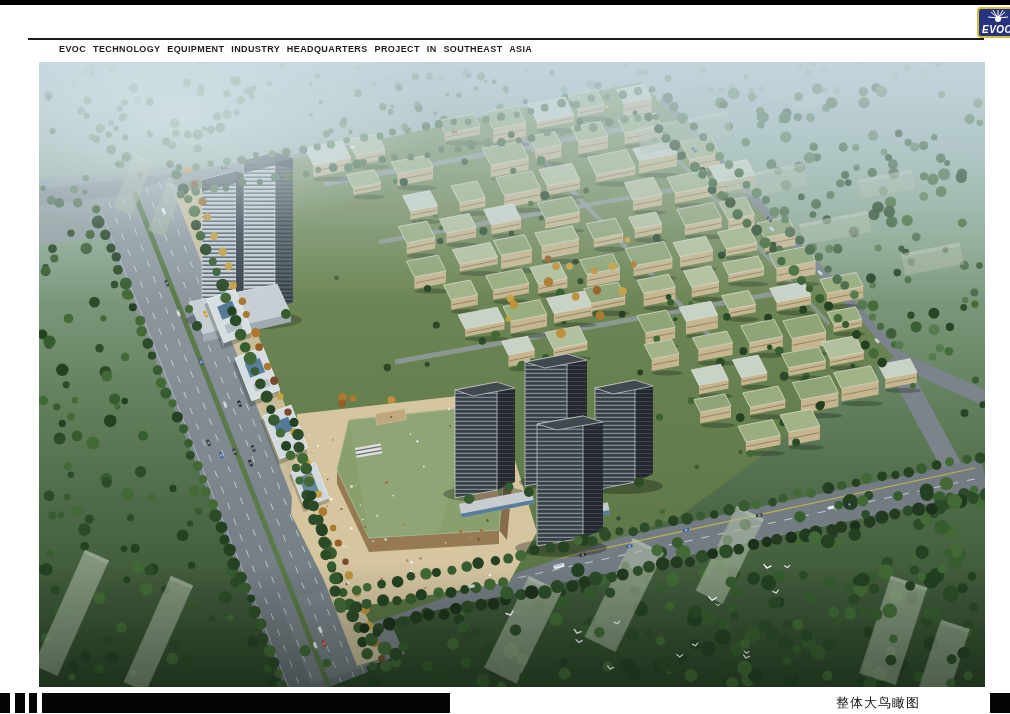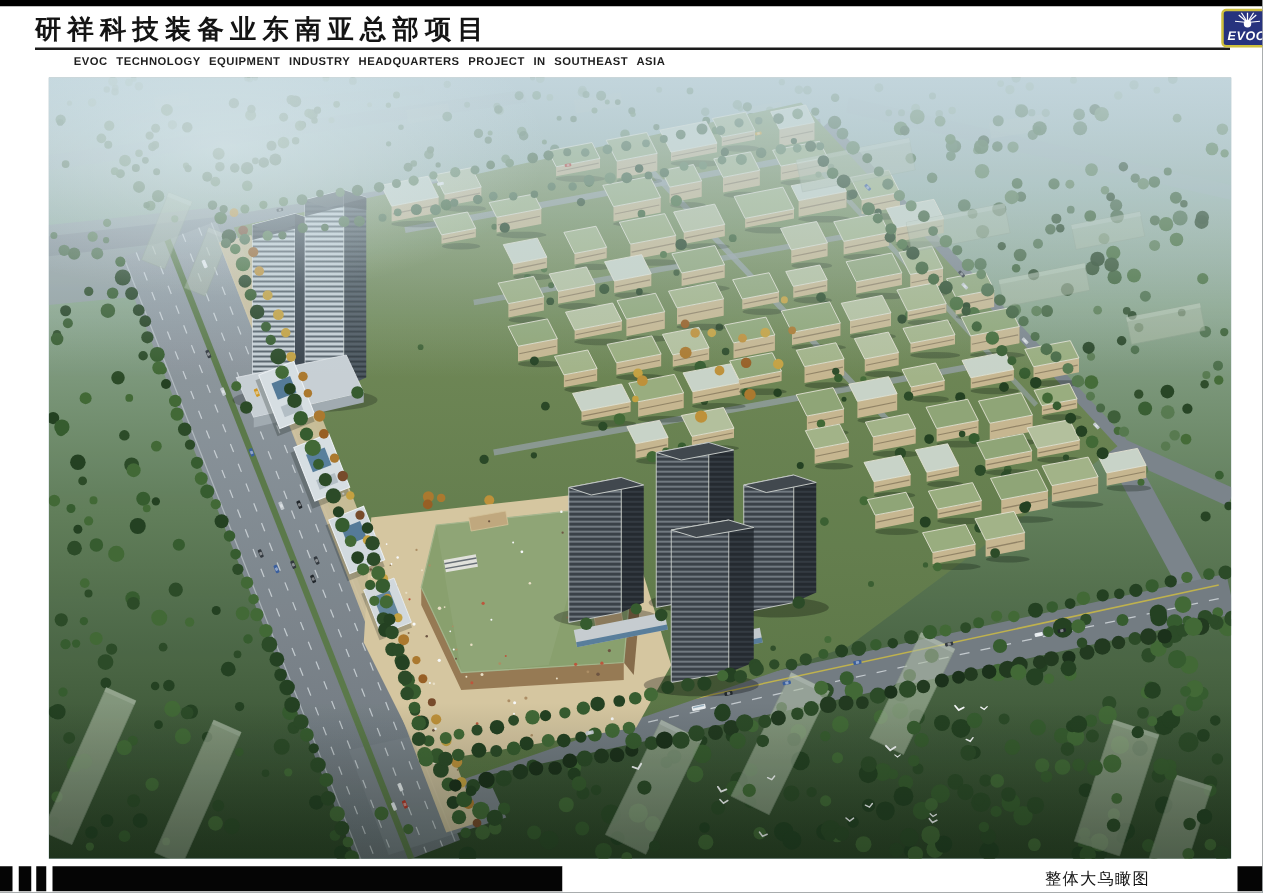--- a/index.html
+++ b/index.html
@@ -30,7 +30,6 @@
 
 <div class="page">
   <div class="topbar"></div>
-  <div class="title-zh">研祥科技装备业东南亚总部项目</div>
   <div class="divider"></div>
   <div class="title-en">EVOC TECHNOLOGY EQUIPMENT INDUSTRY HEADQUARTERS PROJECT IN SOUTHEAST ASIA</div>
 

